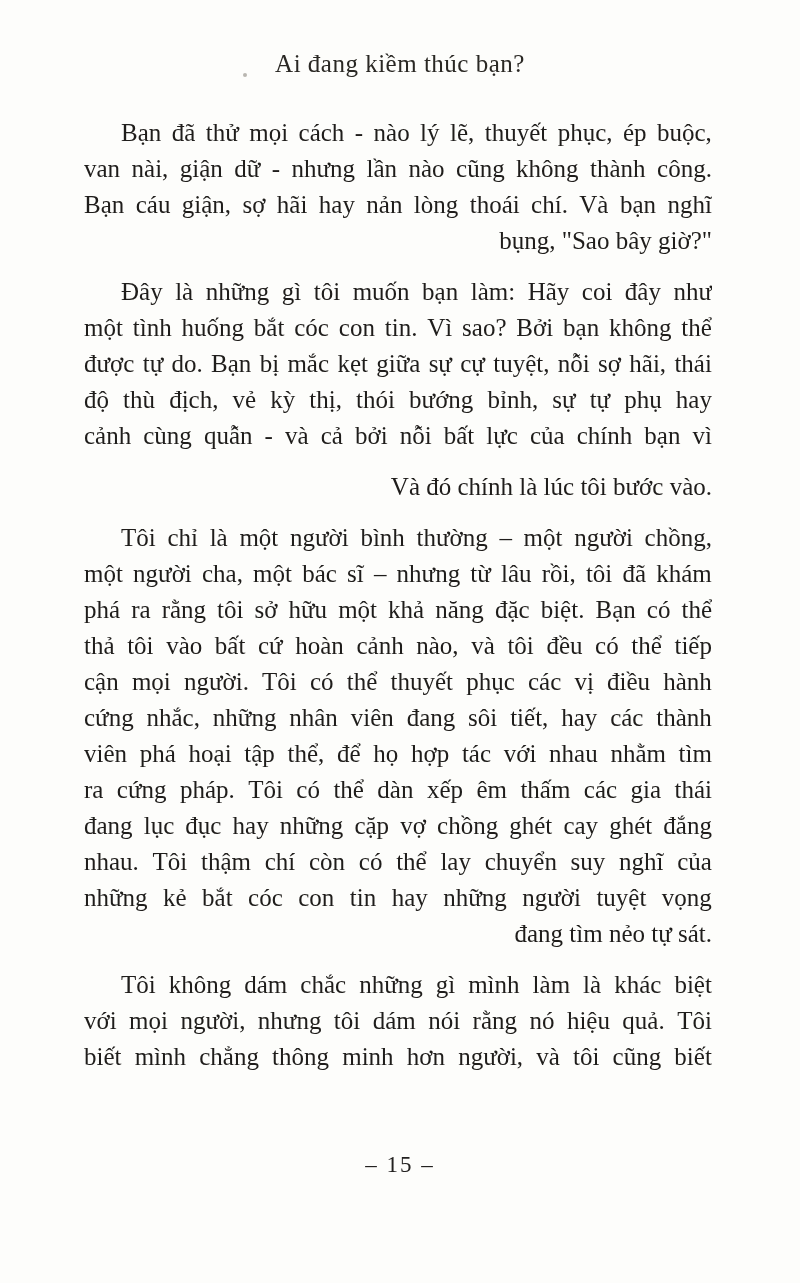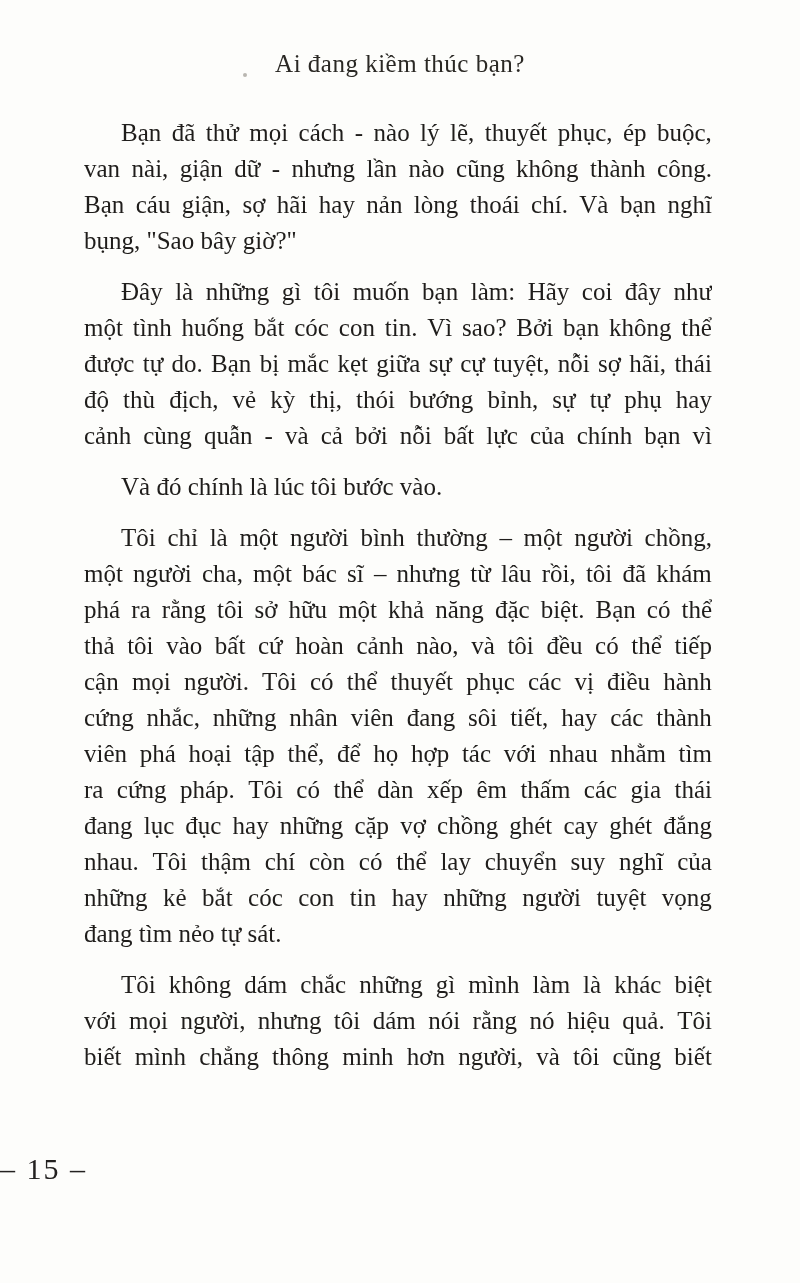--- a/index.html
+++ b/index.html
@@ -48,6 +48,7 @@
     height: 36px;
     line-height: 36px;
     white-space: nowrap;
+    text-align: right;
   }
   .line.just {
     display: flex;

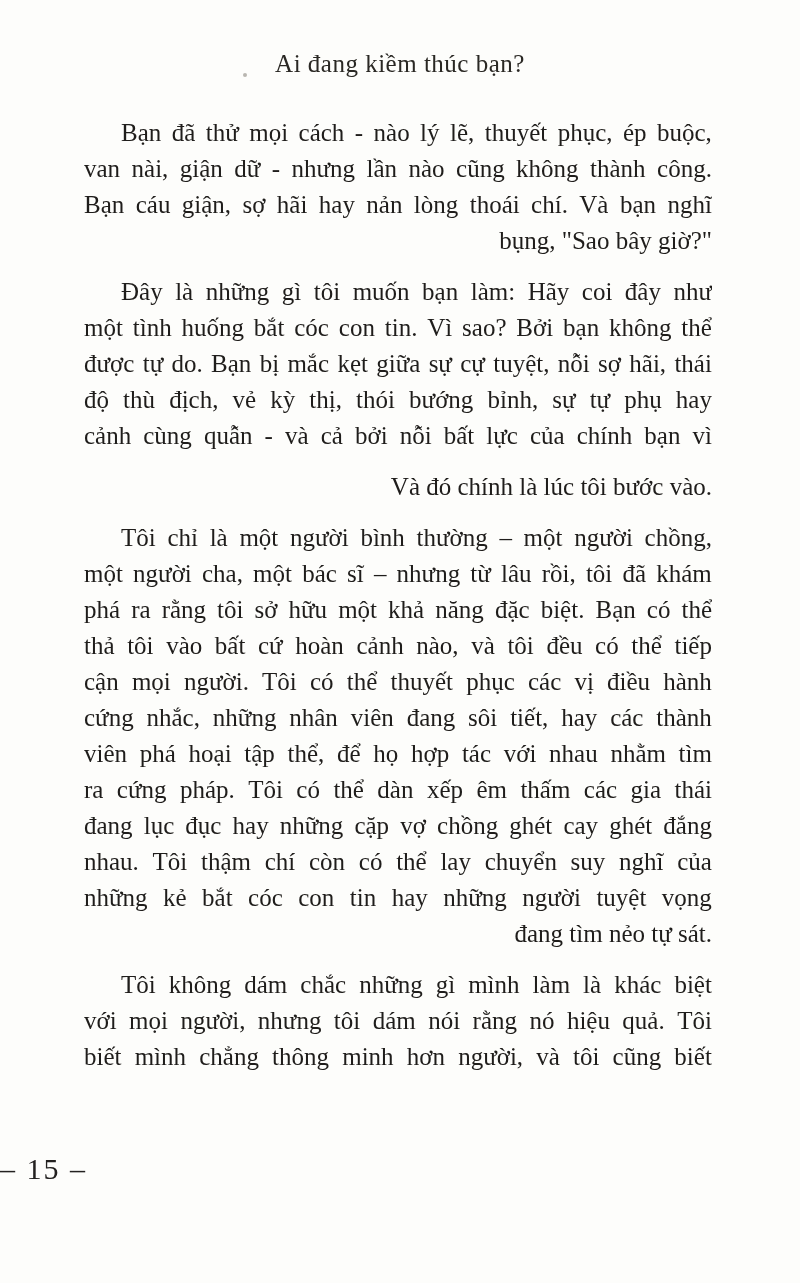--- a/index.html
+++ b/index.html
@@ -66,7 +66,8 @@
     left: 0;
     right: 0;
     top: 1152px;
-    font-size: 30px;
+    text-align: center;
+    font-size: 23px;
     letter-spacing: 2px;
     color: #232120;
   }

